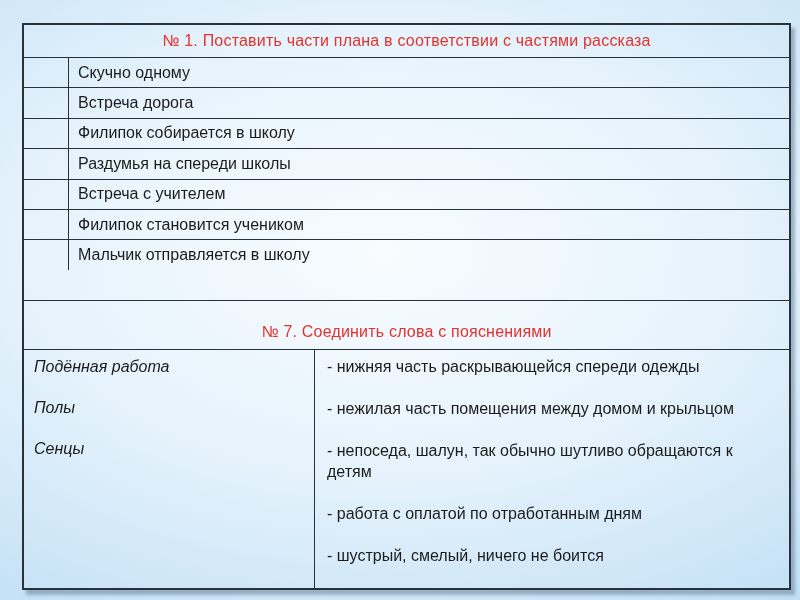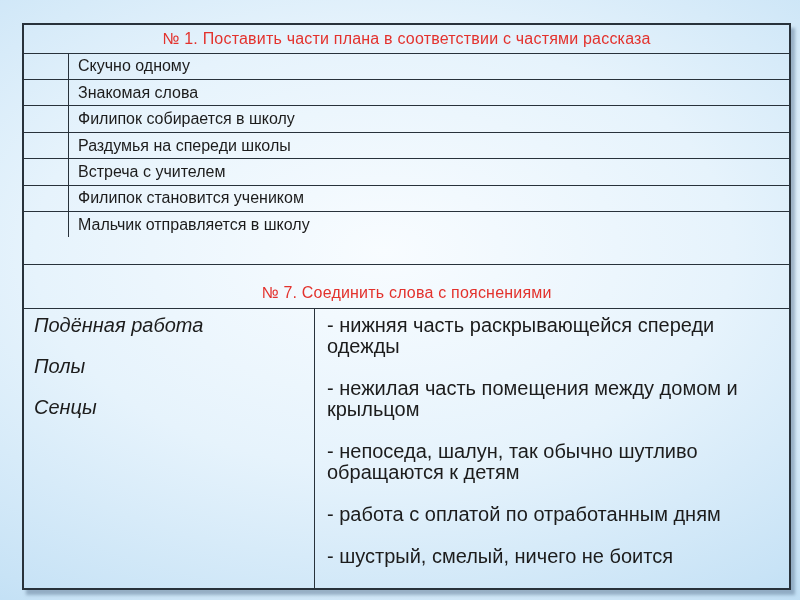--- a/index.html
+++ b/index.html
@@ -112,7 +112,7 @@
       </div>
       <div class="plan-row">
         <div class="num-cell"></div>
-        <div class="text-cell">Знакомая слова</div>
+        <div class="text-cell">Встреча дорога</div>
       </div>
       <div class="plan-row">
         <div class="num-cell"></div>

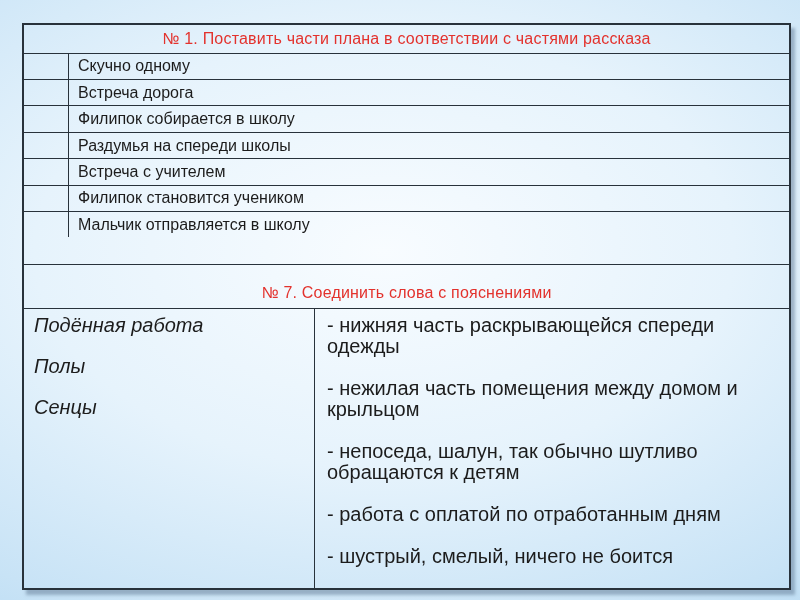--- a/index.html
+++ b/index.html
@@ -92,7 +92,7 @@
   }
   .words-col p, .defs-col p {
     margin: 0 0 20px 0;
-    font-size: 20px;
+    font-size: 16px;
     line-height: 21px;
   }
   .defs-col p { margin-bottom: 21px; }

